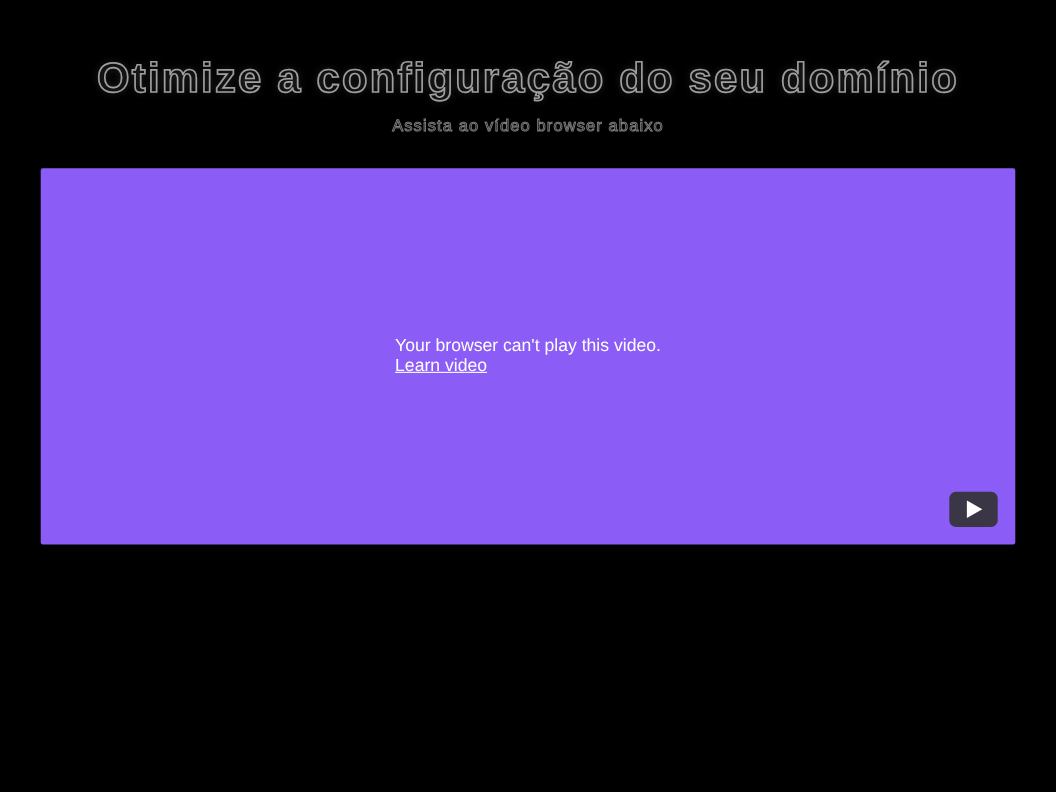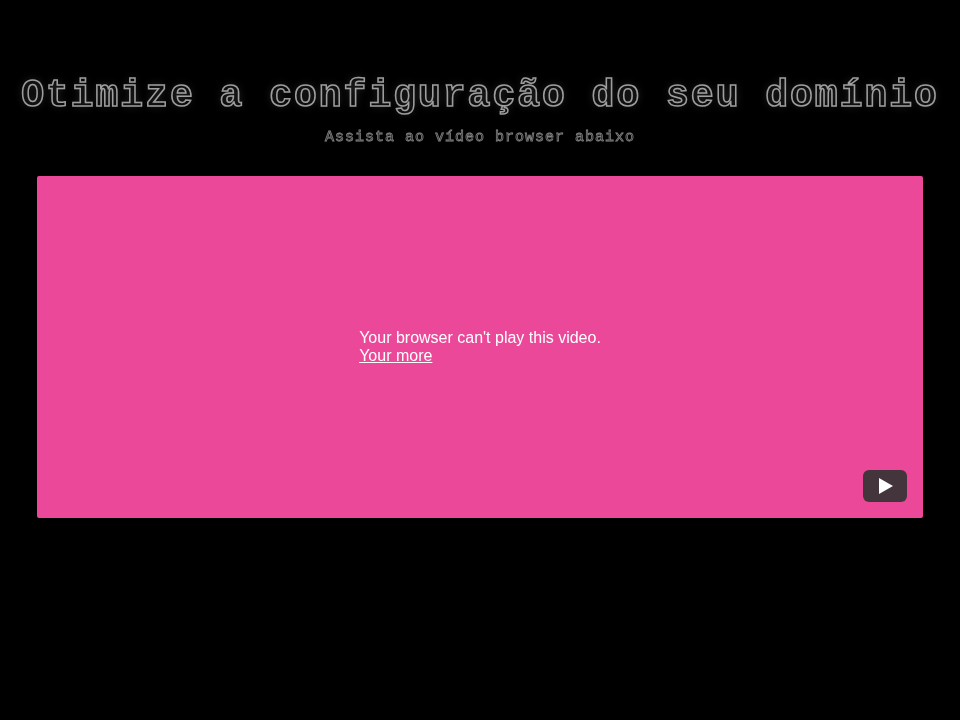--- a/index.html
+++ b/index.html
@@ -26,9 +26,8 @@
     }
 
     .title-section {
-      margin-top: 73px;
+      margin-top: 50px;
       text-align: center;
-      font-family: Liberation Mono, monospace;
     }
 
     .main-title {

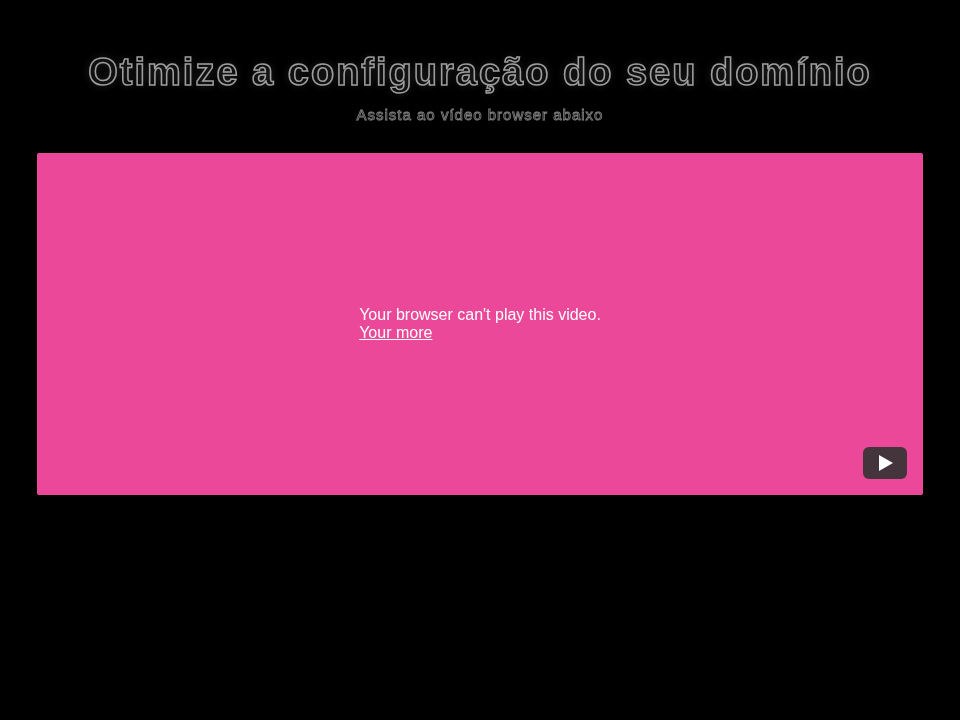--- a/index.html
+++ b/index.html
@@ -55,7 +55,7 @@
       margin-top: 30px;
       width: 886px;
       height: 342px;
-      background: #ec4899;
+      background: #8b5cf6;
       border-radius: 2px;
       position: relative;
       display: flex;

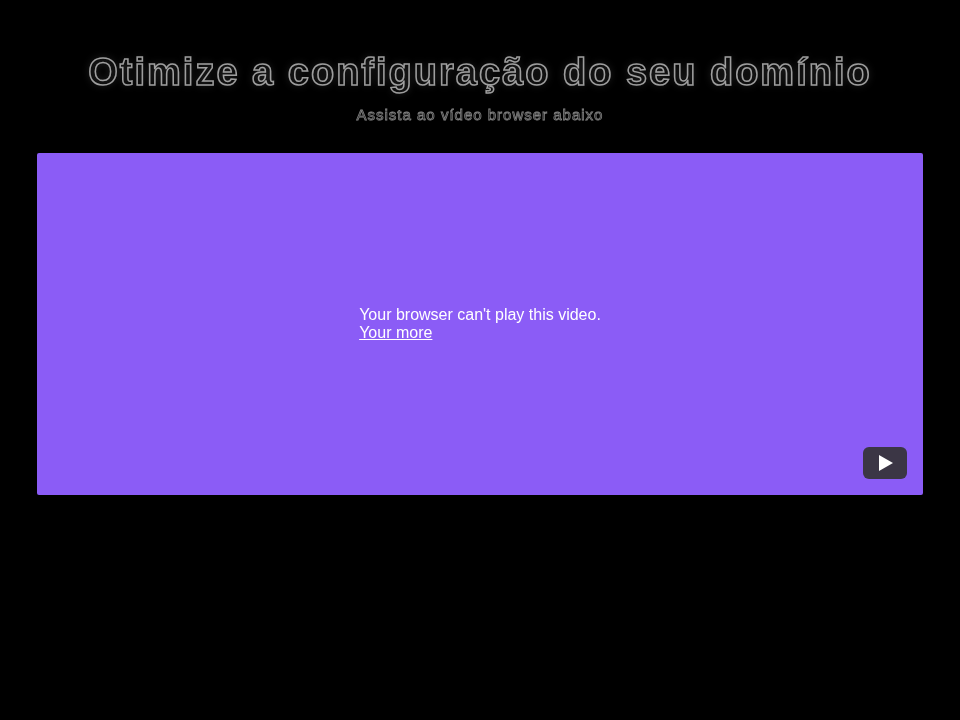--- a/index.html
+++ b/index.html
@@ -124,7 +124,7 @@
 
     <div class="video-message">
       <span class="cant-play-text">Your browser can't play this video.</span>
-      <a class="learn-more-link" href="#">Your more</a>
+      <a class="learn-more-link" href="#">Learn video</a>
     </div>
 
     <button class="youtube-button" title="Watch on YouTube">

